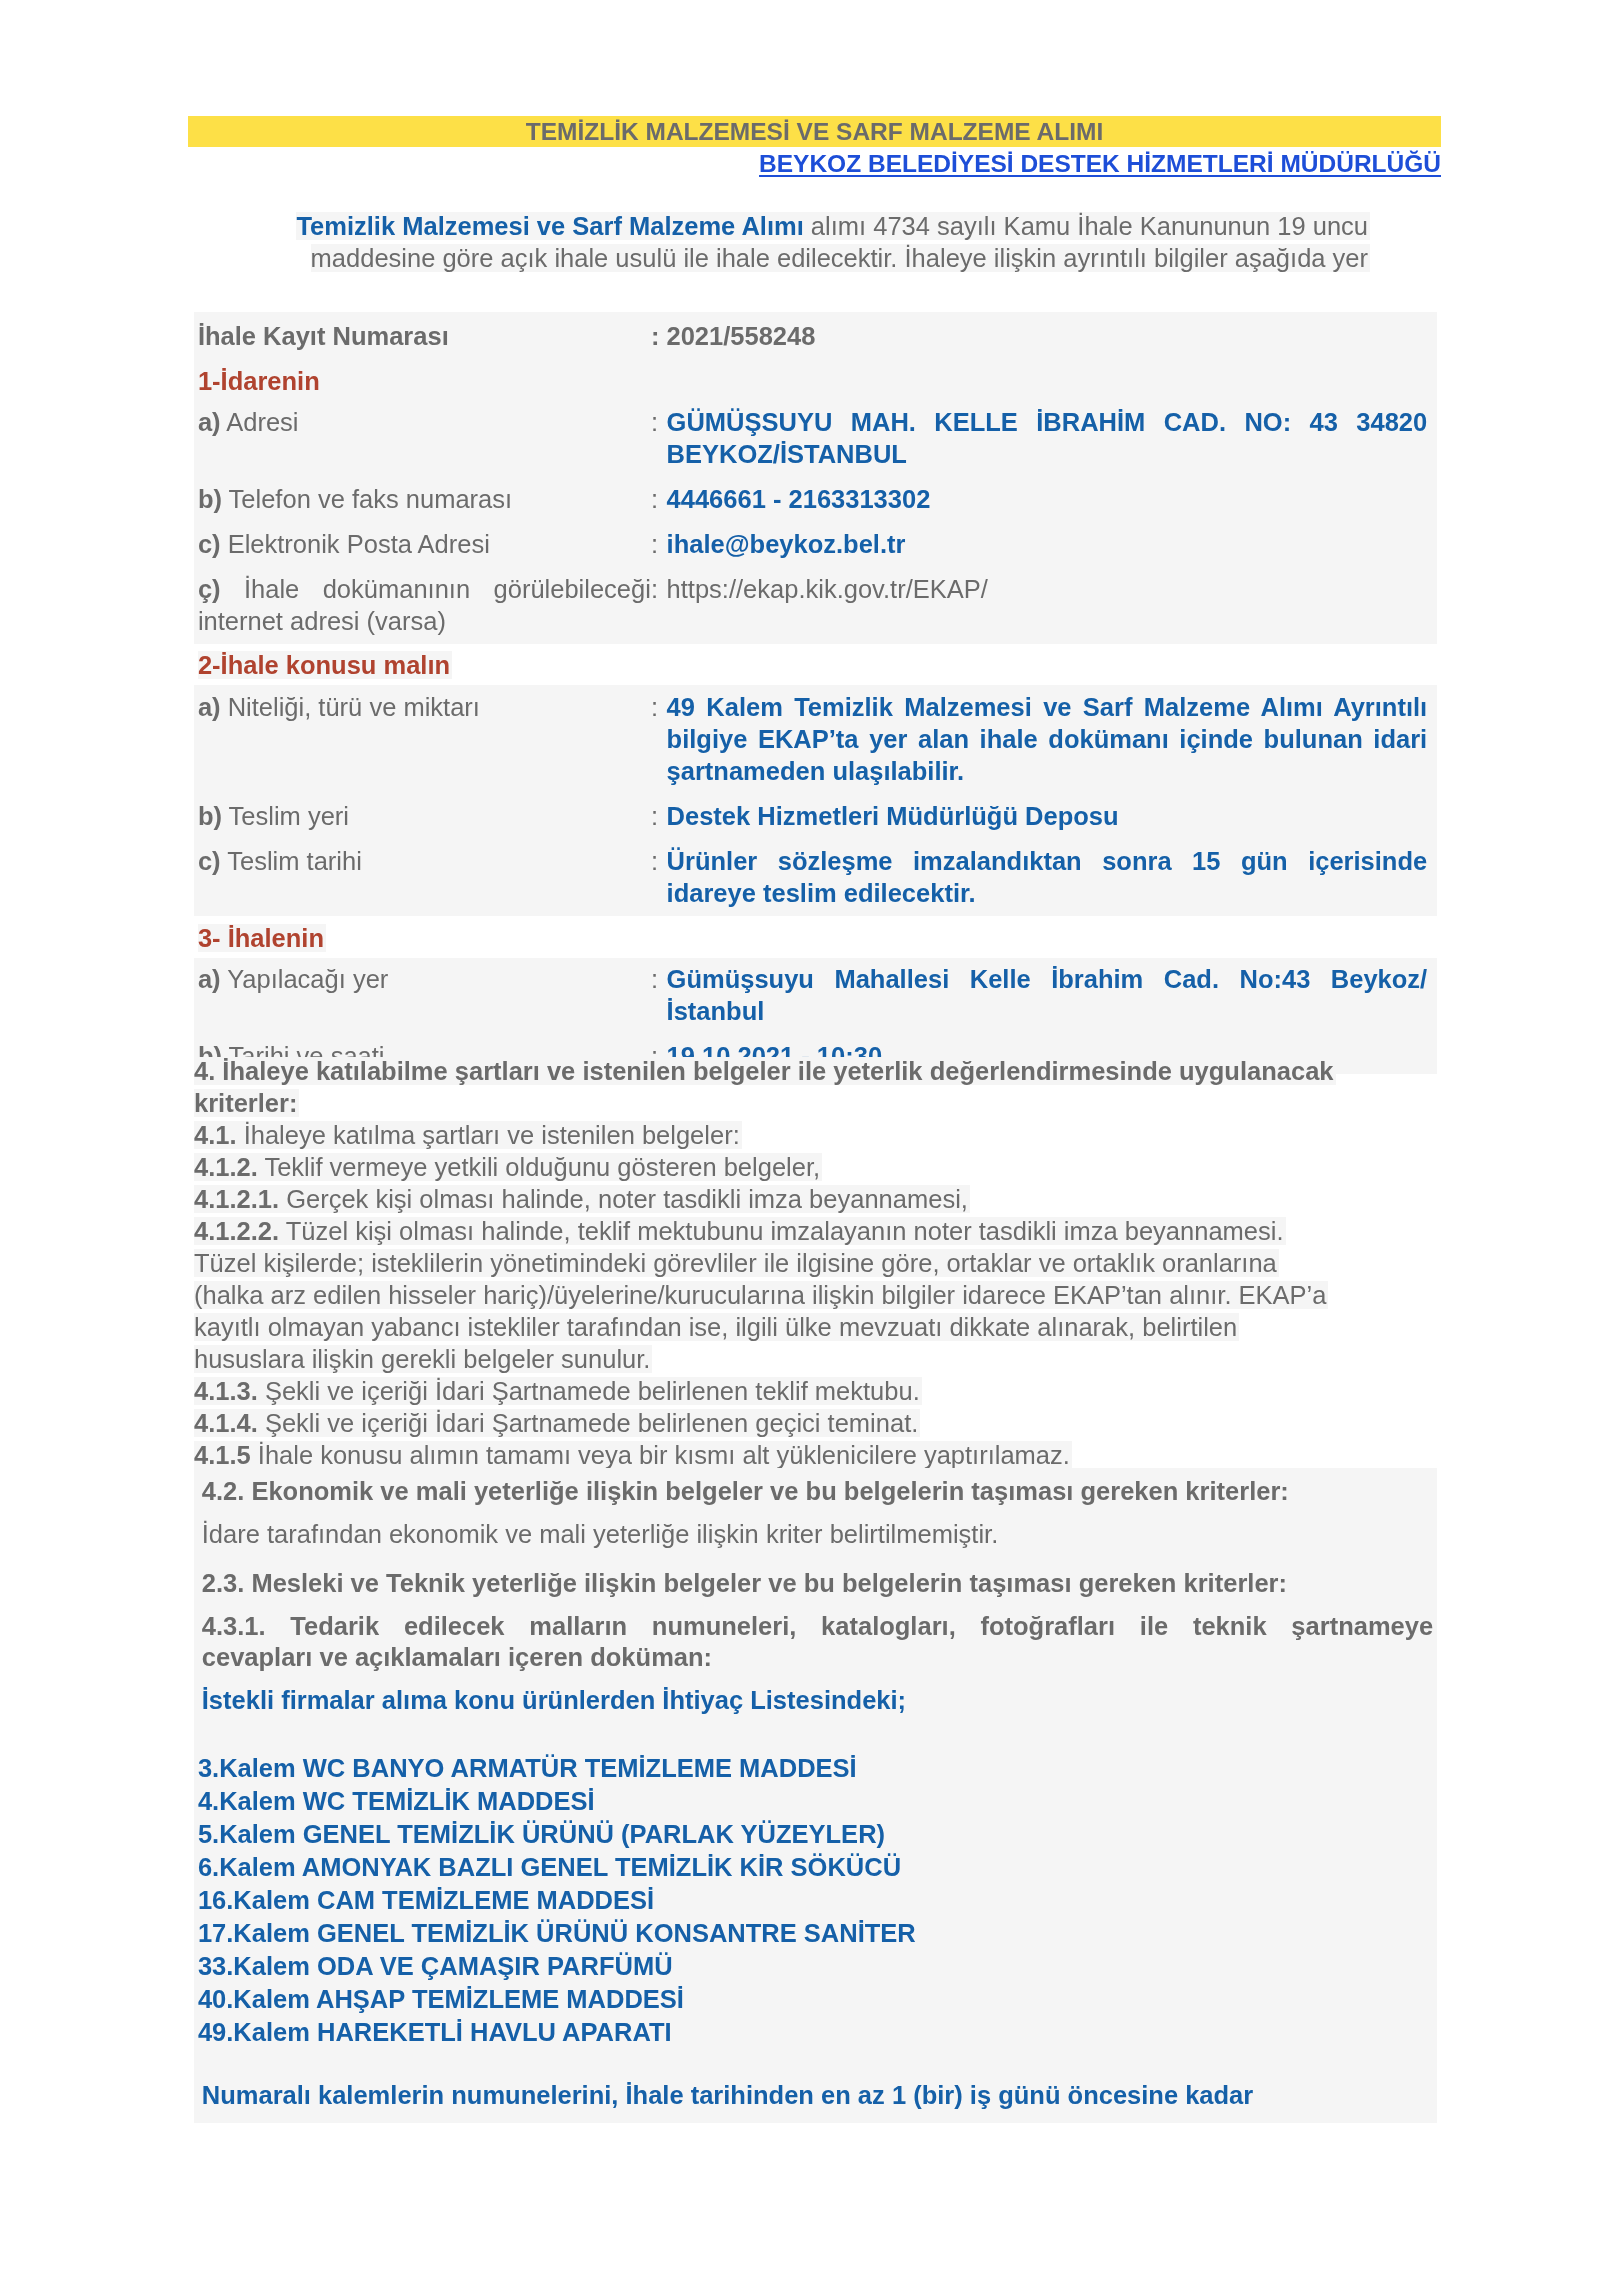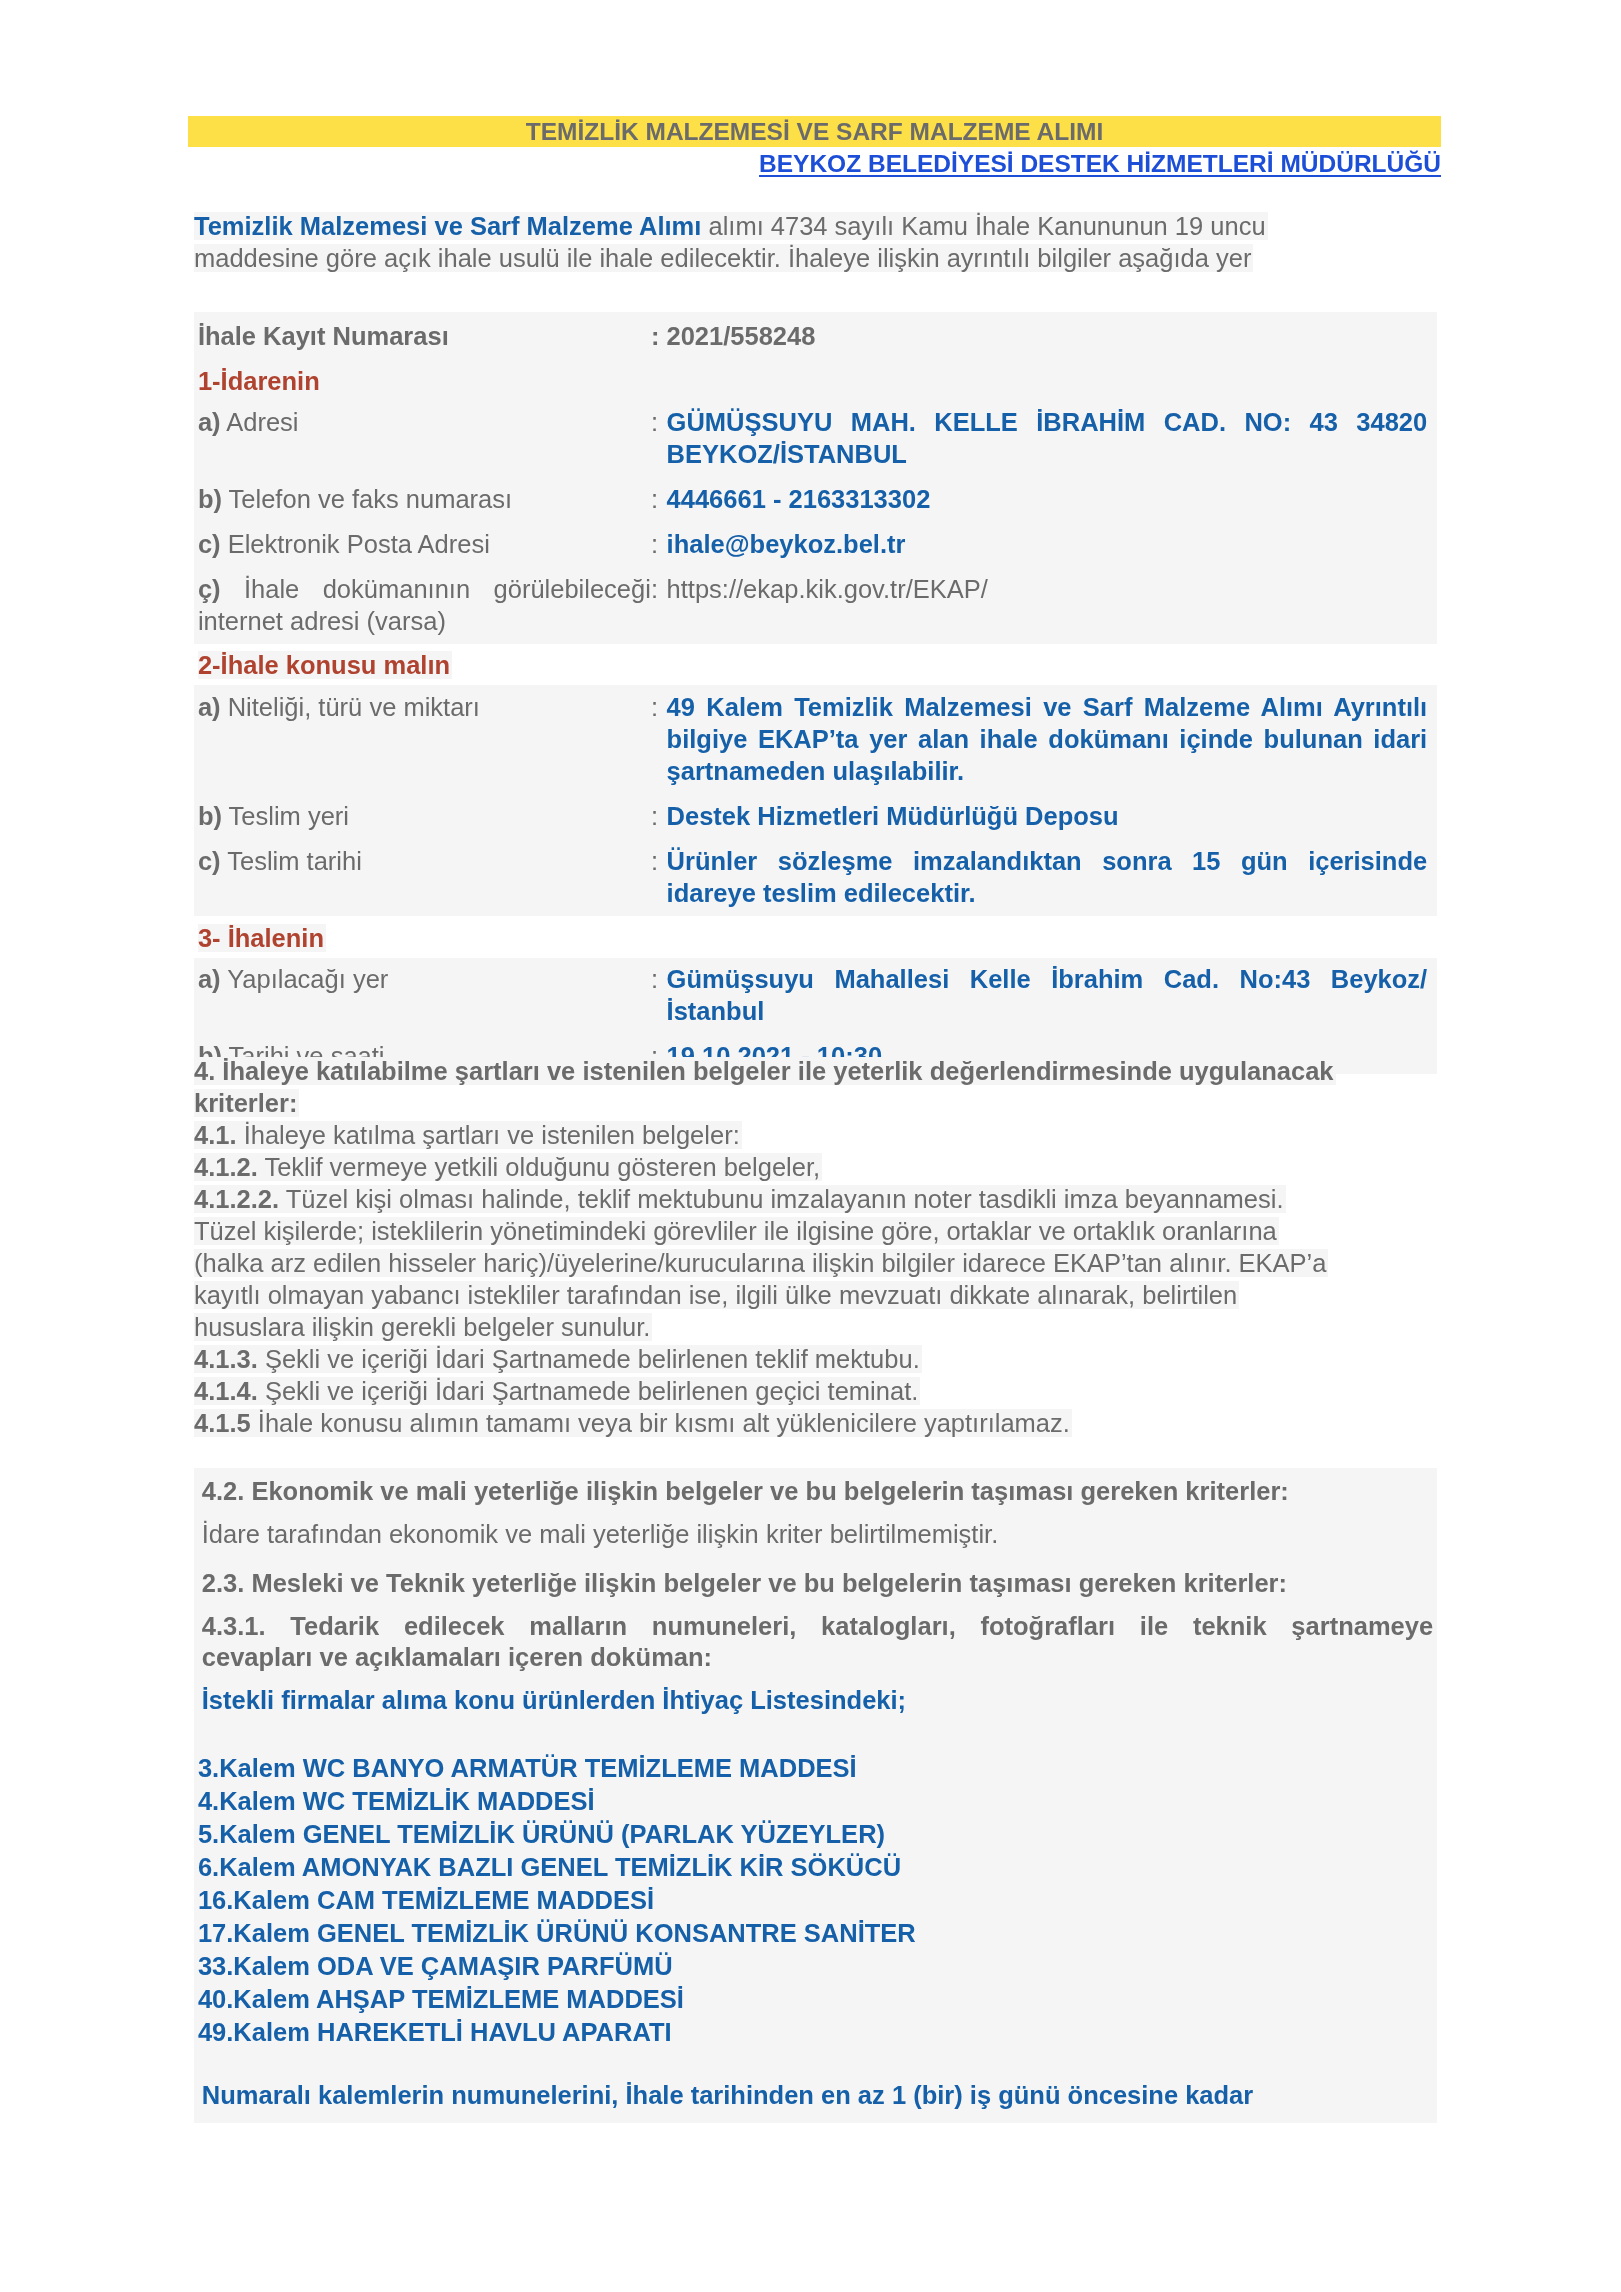--- a/index.html
+++ b/index.html
@@ -52,6 +52,7 @@
       left: 194px; top: 210px; width: 1176px;
       font-size: 25.5px;
       line-height: 32px;
+      text-align: right;
     }
     .intro-line {
       display: block;

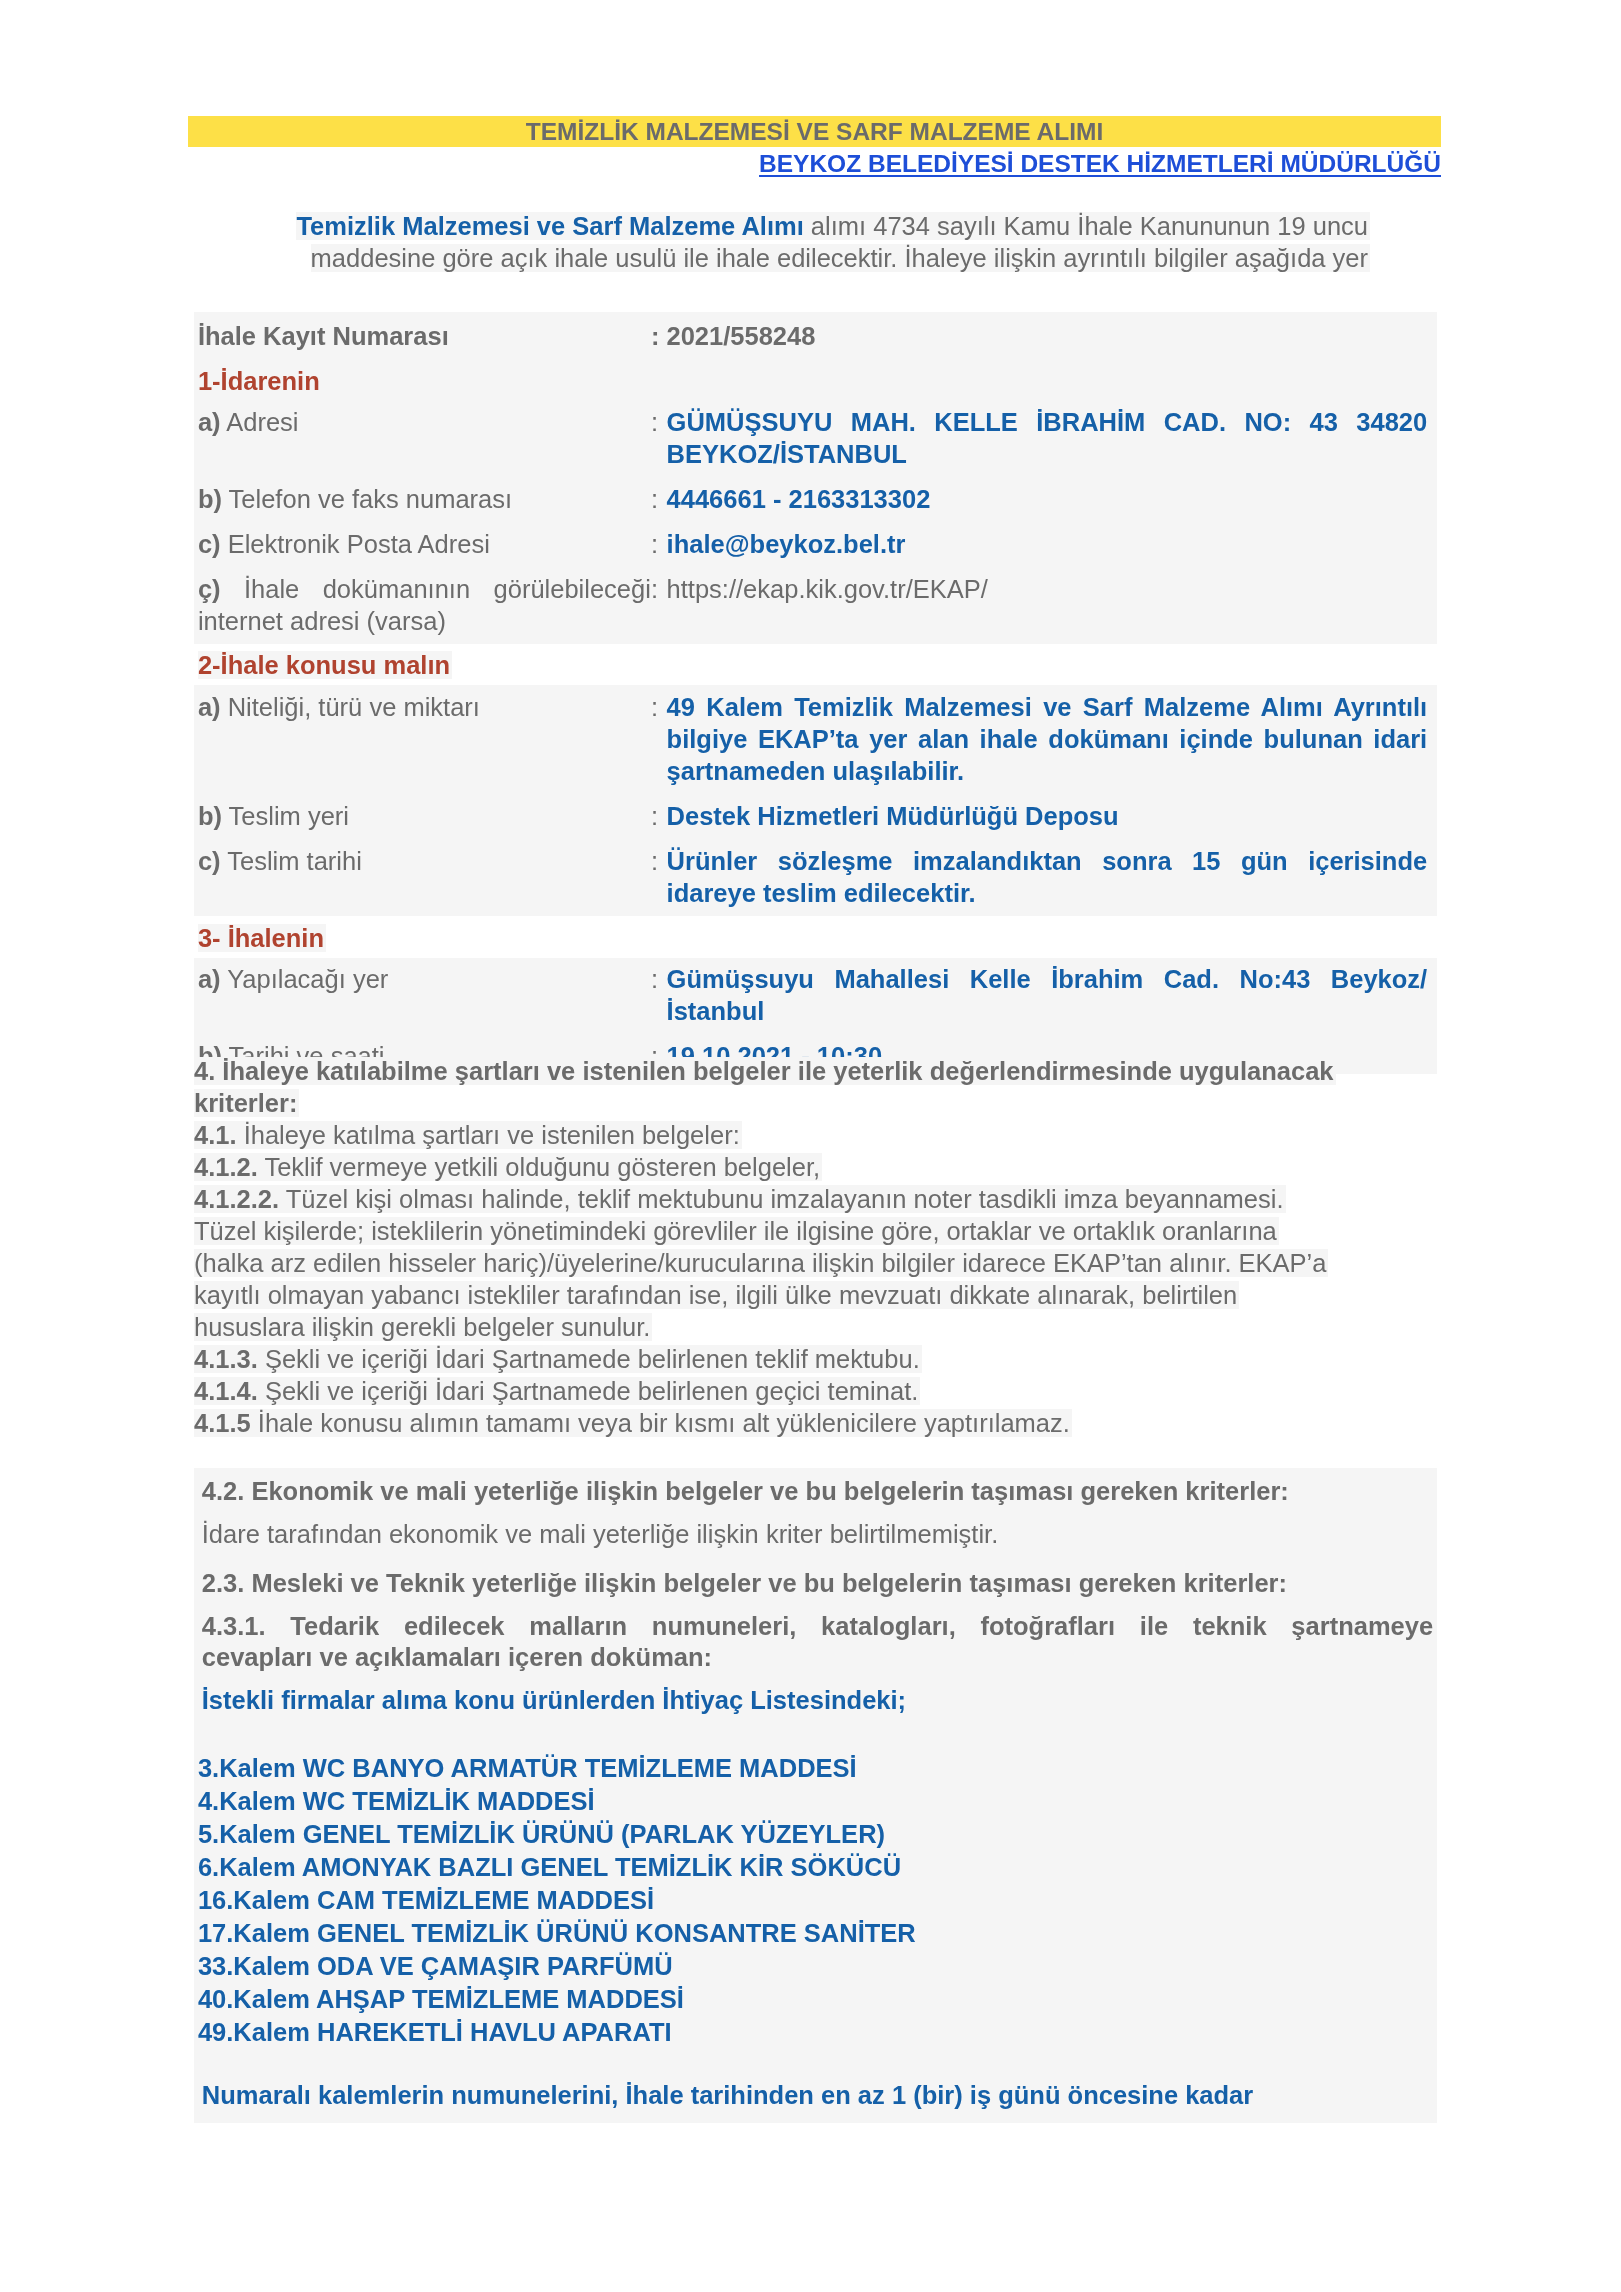--- a/index.html
+++ b/index.html
@@ -206,6 +206,7 @@
 
     <div class="s4-line"><span class="bg"><span class="b">4.1.</span><span> İhaleye katılma şartları ve istenilen belgeler:</span></span></div>
     <div class="s4-line"><span class="bg"><span class="b">4.1.2.</span><span> Teklif vermeye yetkili olduğunu gösteren belgeler,</span></span></div>
+    <div class="s4-line"><span class="bg"><span class="b">4.1.2.1.</span><span> Gerçek kişi olması halinde, noter tasdikli imza beyannamesi,</span></span></div>
     <div class="s4-line"><span class="bg"><span class="b">4.1.2.2.</span><span> Tüzel kişi olması halinde, teklif mektubunu imzalayanın noter tasdikli imza beyannamesi.</span></span></div>
 
     <div class="s4-line"><span class="bg">Tüzel kişilerde; isteklilerin yönetimindeki görevliler ile ilgisine göre, ortaklar ve ortaklık oranlarına</span></div>

